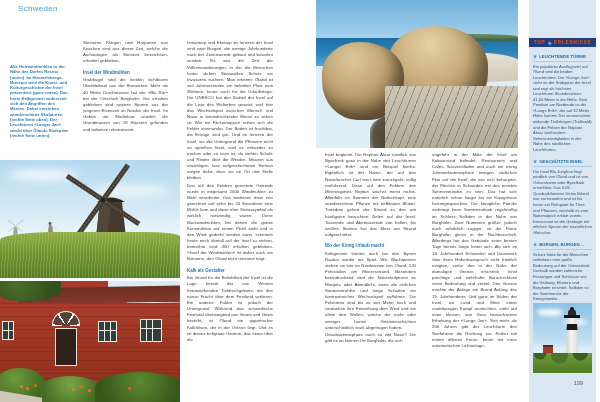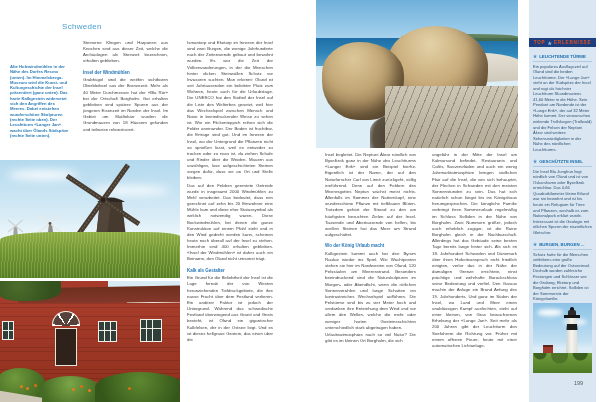--- a/index.html
+++ b/index.html
@@ -6,7 +6,7 @@
   .page{position:relative;width:600px;height:402px;background:#ffffff;overflow:hidden;
         font-family:"Liberation Sans",sans-serif;-webkit-hyphens:auto;hyphens:auto;}
   
-  .page-title{position:absolute;left:18px;top:22px;font-size:8px;letter-spacing:.3px;color:#4a9fd0;margin-left:44px;}
+  .page-title{position:absolute;left:18px;top:4px;font-size:8px;letter-spacing:.3px;color:#4a9fd0;}
   .caption{position:absolute;left:10px;top:64px;width:59px;font-size:4.2px;line-height:5.3px;
            font-weight:bold;color:#2b7cb8;text-align:left;}
   .col{position:absolute;font-size:4.35px;line-height:6.15px;color:#3e3e3e;text-align:justify;overflow:hidden;}

